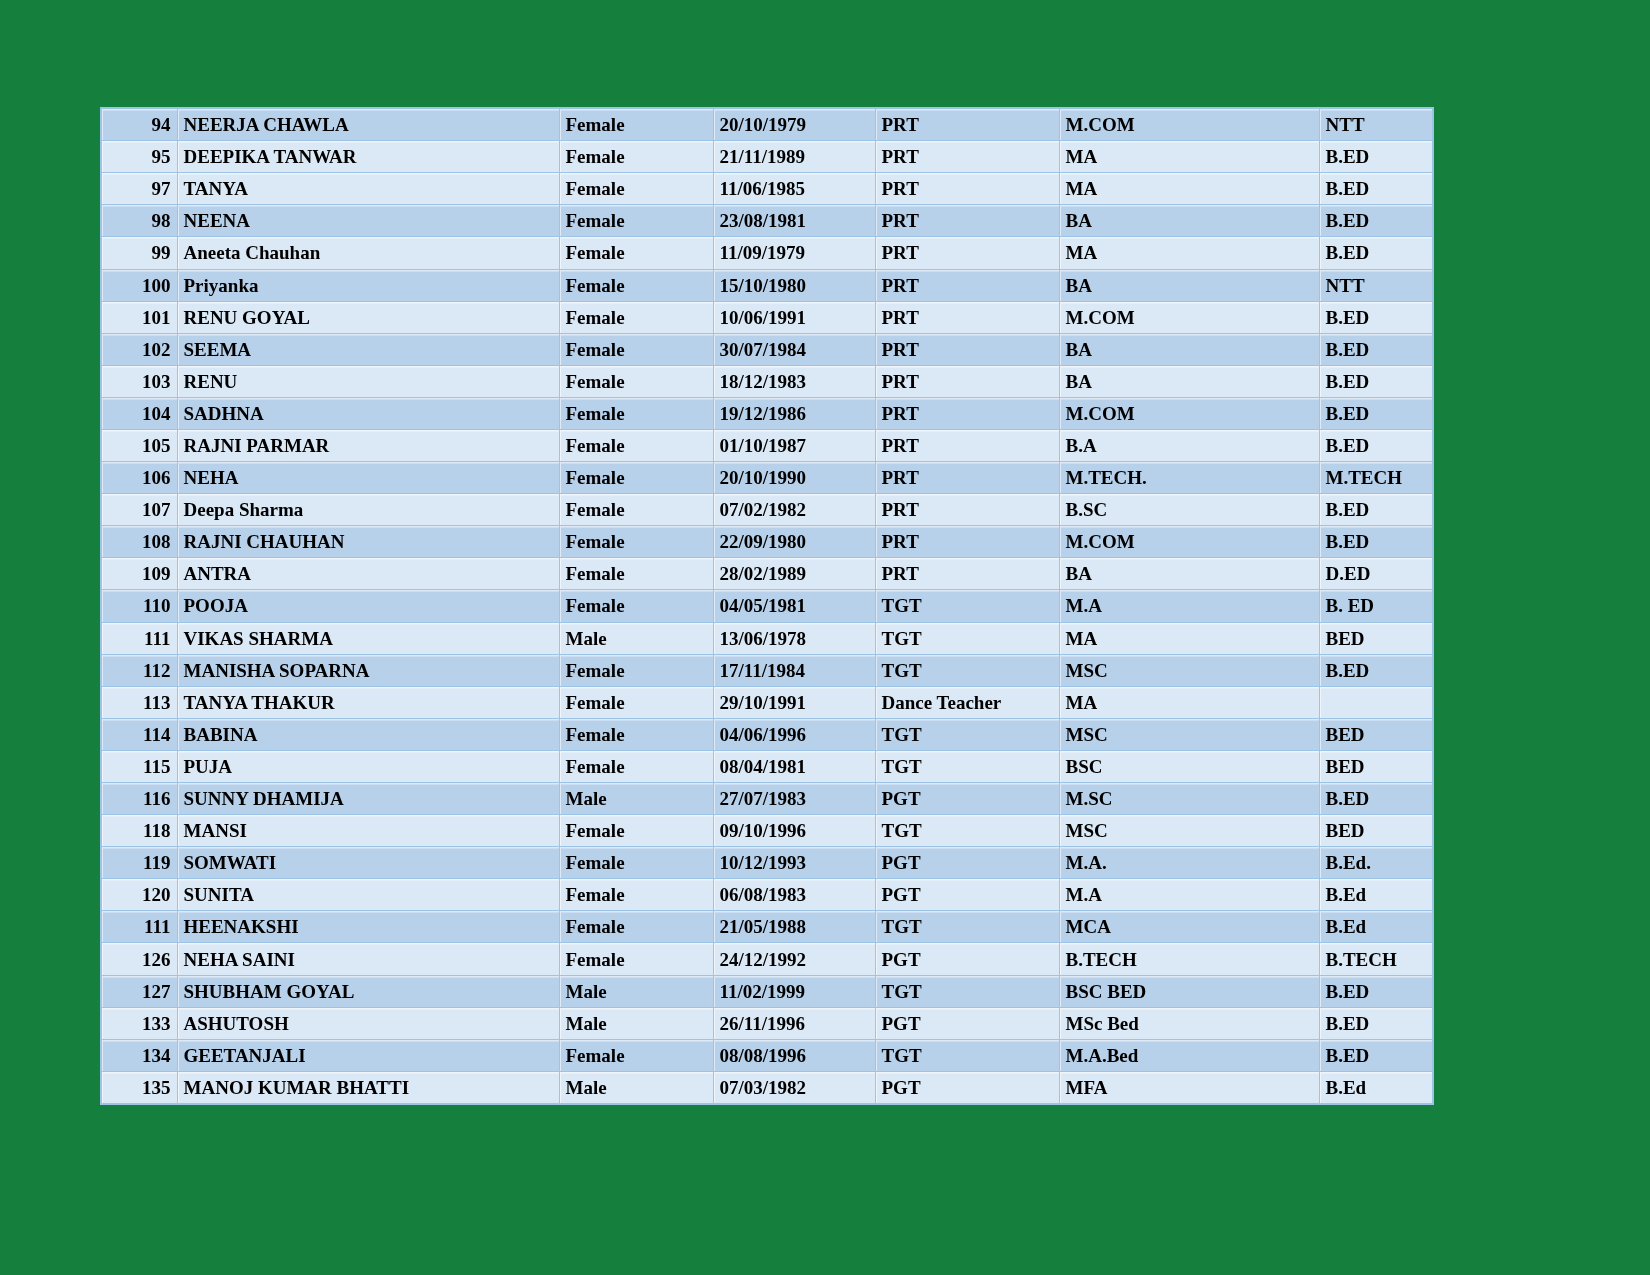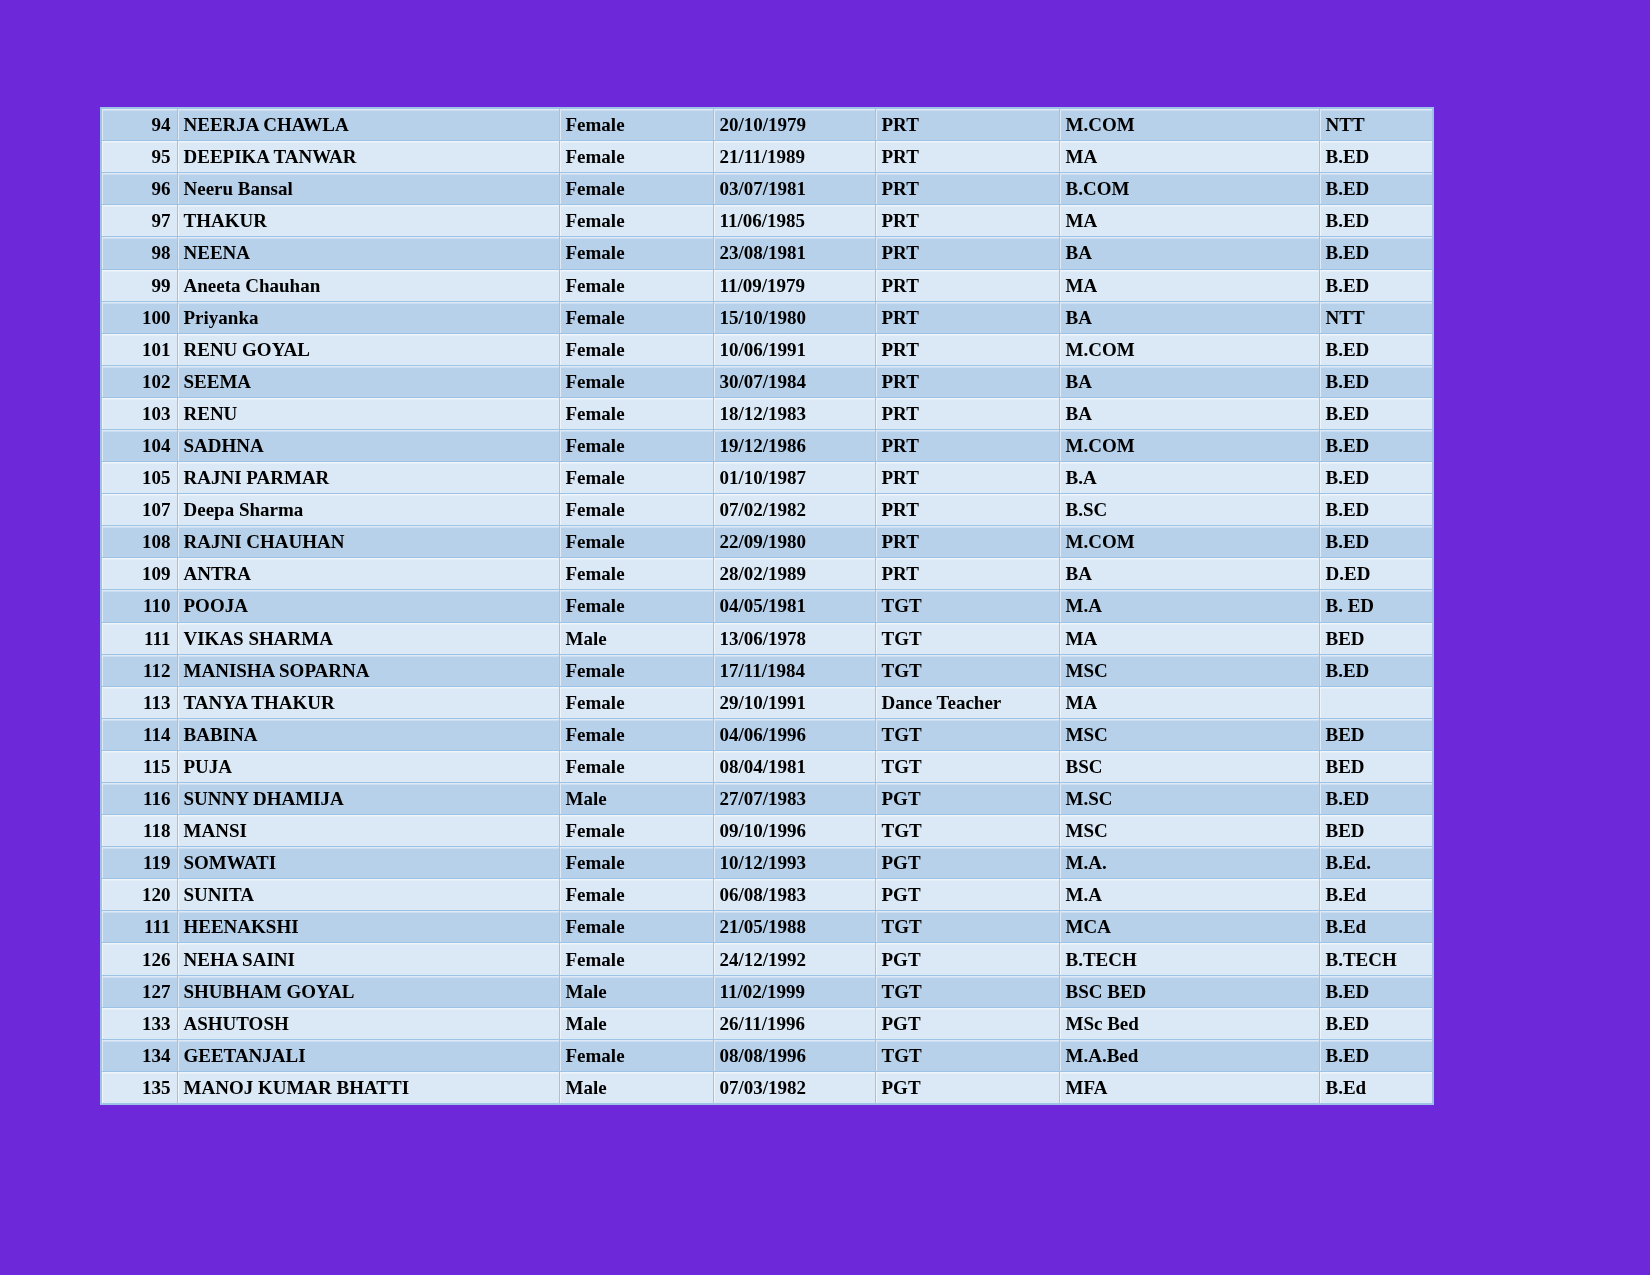--- a/index.html
+++ b/index.html
@@ -15,7 +15,7 @@
     position: relative;
     width: 1650px;
     height: 1275px;
-    background: #6d28d9;
+    background: #15803d;
   }
   table.teacher-table {
     position: absolute;

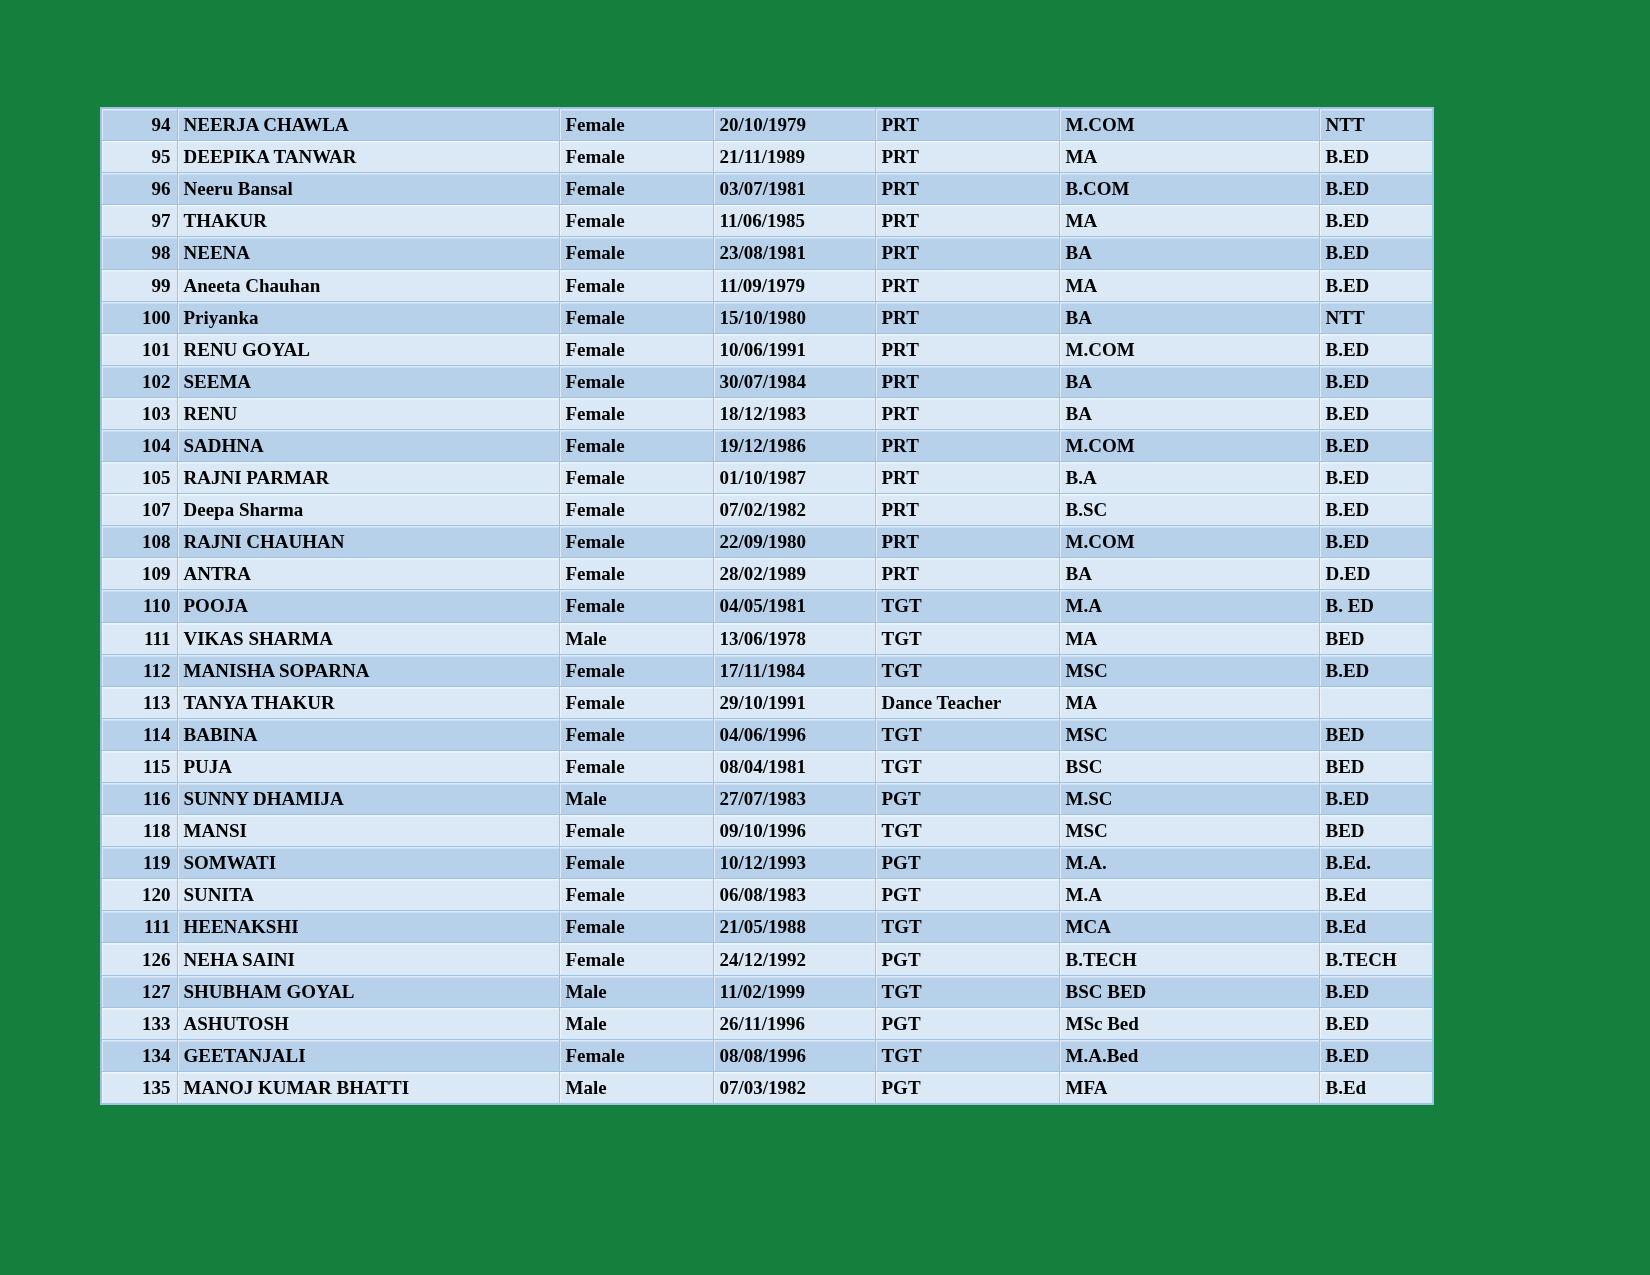--- a/index.html
+++ b/index.html
@@ -87,15 +87,6 @@
     <td class="cell-qual">MA</td>
     <td class="cell-pqual">B.ED</td>
   </tr>
-        <tr class="dark">
-    <td class="cell-no">96</td>
-    <td class="cell-name">Neeru Bansal</td>
-    <td class="cell-gender">Female</td>
-    <td class="cell-dob">03/07/1981</td>
-    <td class="cell-desig">PRT</td>
-    <td class="cell-qual">B.COM</td>
-    <td class="cell-pqual">B.ED</td>
-  </tr>
         <tr class="light">
     <td class="cell-no">97</td>
     <td class="cell-name">THAKUR</td>

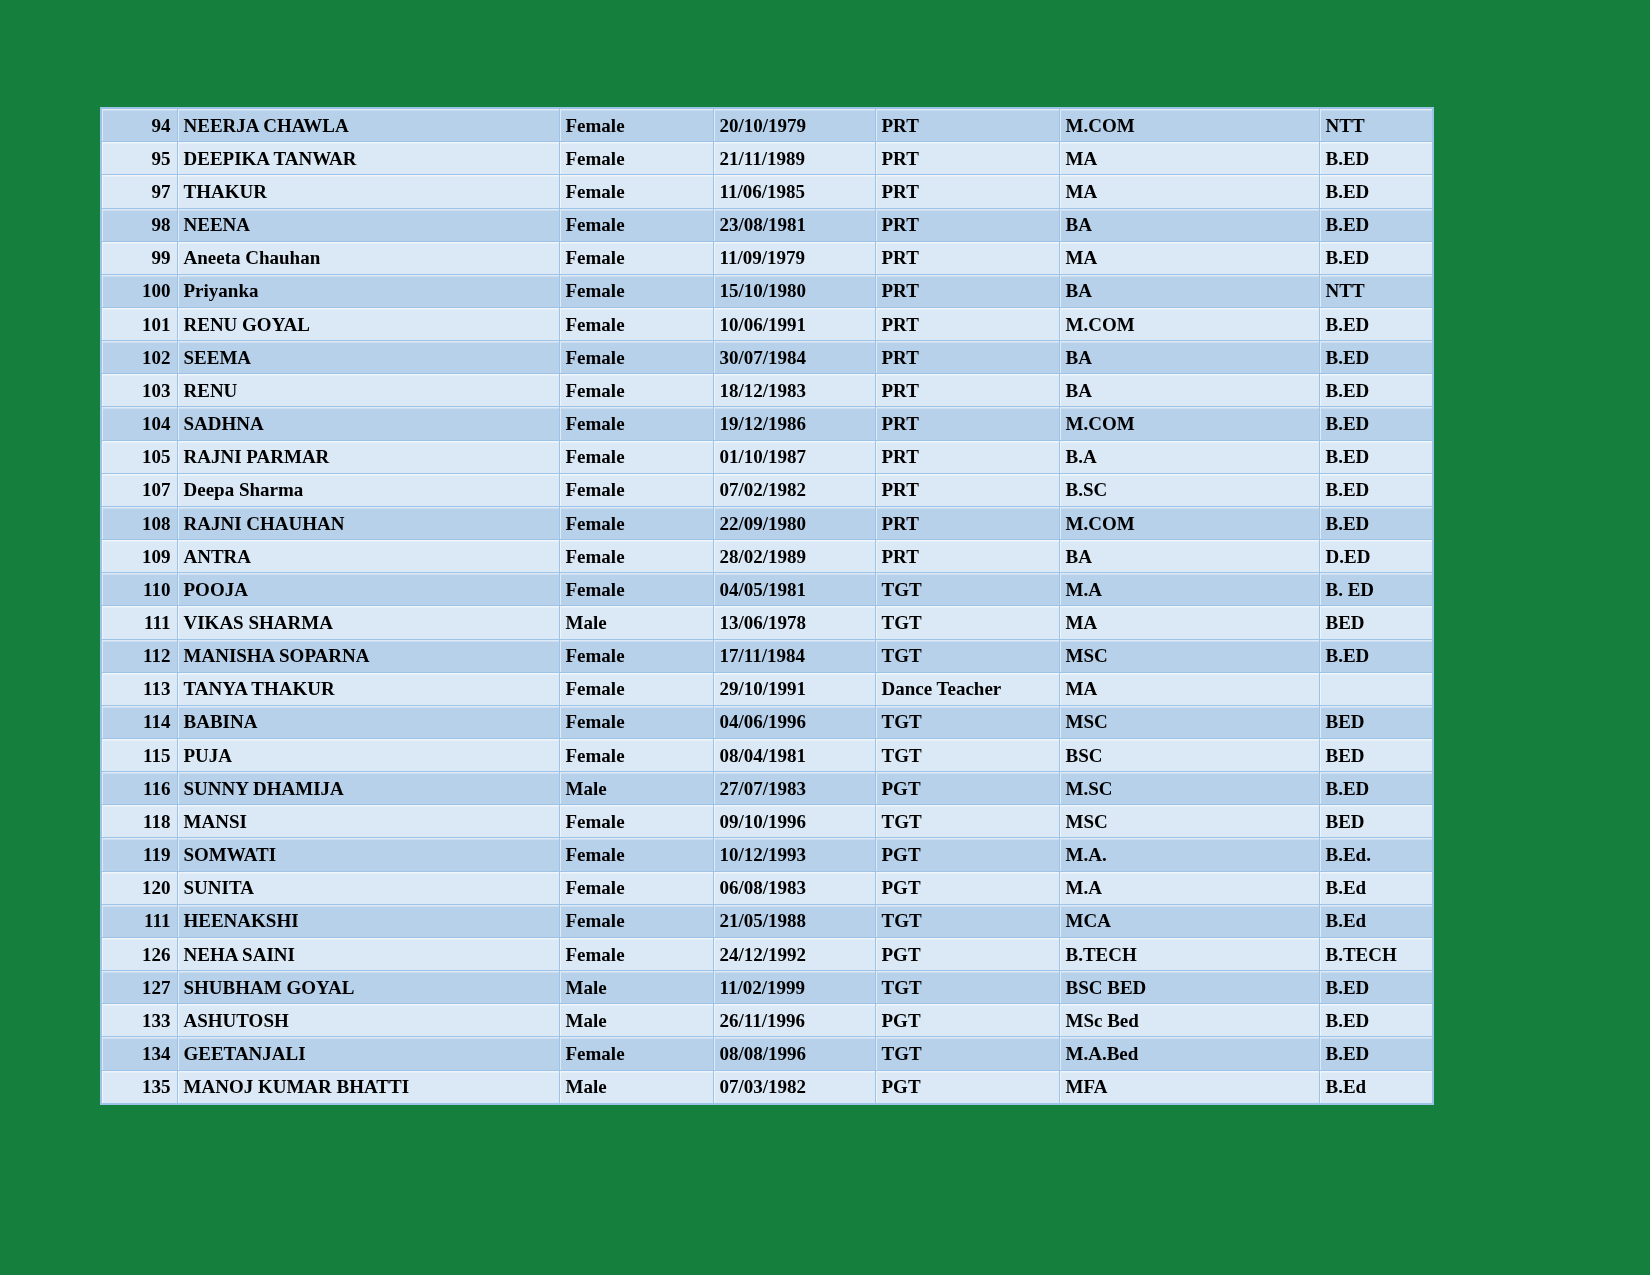--- a/index.html
+++ b/index.html
@@ -89,7 +89,7 @@
   </tr>
         <tr class="light">
     <td class="cell-no">97</td>
-    <td class="cell-name">THAKUR</td>
+    <td class="cell-name">TANYA</td>
     <td class="cell-gender">Female</td>
     <td class="cell-dob">11/06/1985</td>
     <td class="cell-desig">PRT</td>

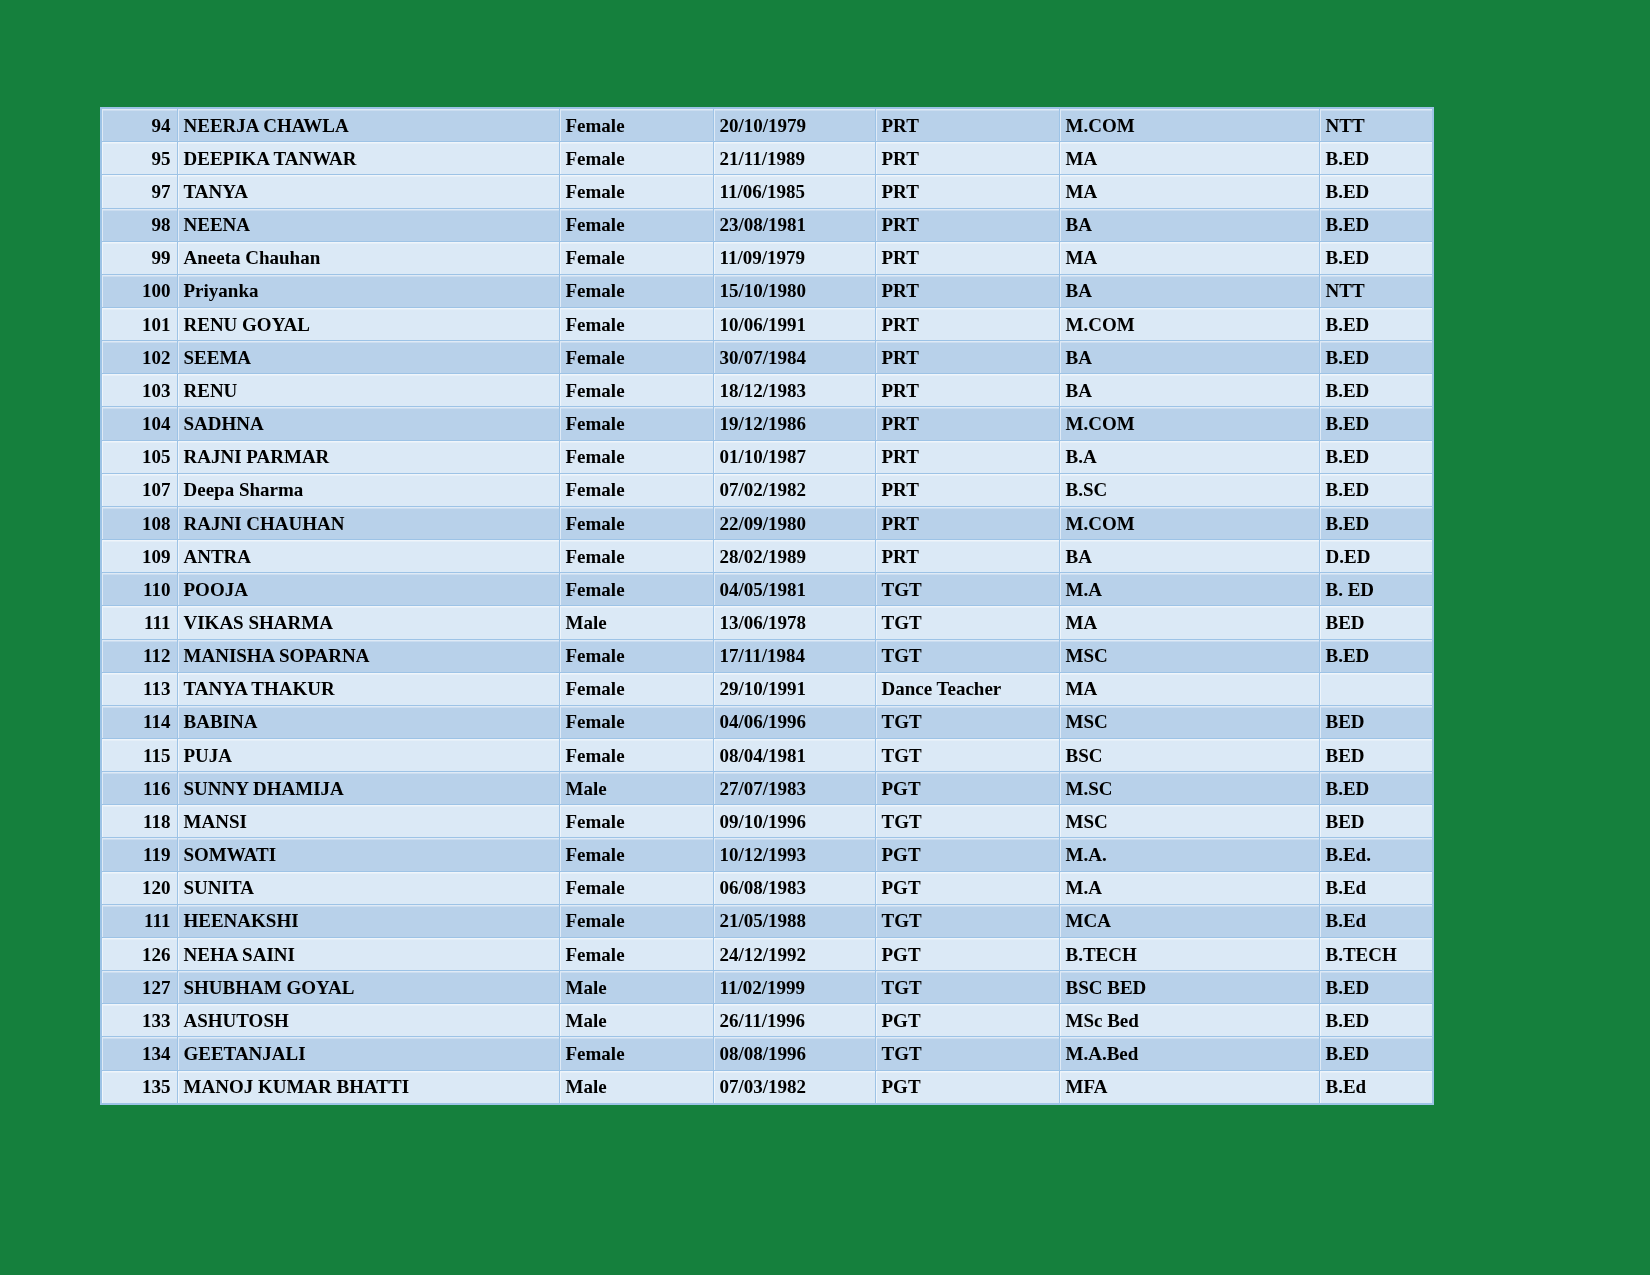--- a/index.html
+++ b/index.html
@@ -168,6 +168,15 @@
     <td class="cell-qual">B.A</td>
     <td class="cell-pqual">B.ED</td>
   </tr>
+        <tr class="dark">
+    <td class="cell-no">106</td>
+    <td class="cell-name">NEHA</td>
+    <td class="cell-gender">Female</td>
+    <td class="cell-dob">20/10/1990</td>
+    <td class="cell-desig">PRT</td>
+    <td class="cell-qual">M.TECH.</td>
+    <td class="cell-pqual">M.TECH</td>
+  </tr>
         <tr class="light">
     <td class="cell-no">107</td>
     <td class="cell-name">Deepa Sharma</td>

